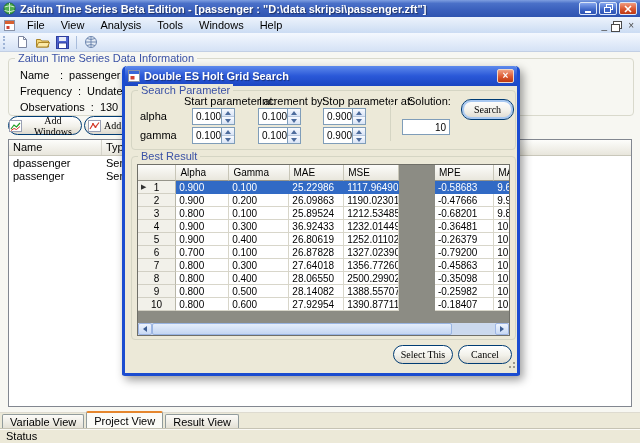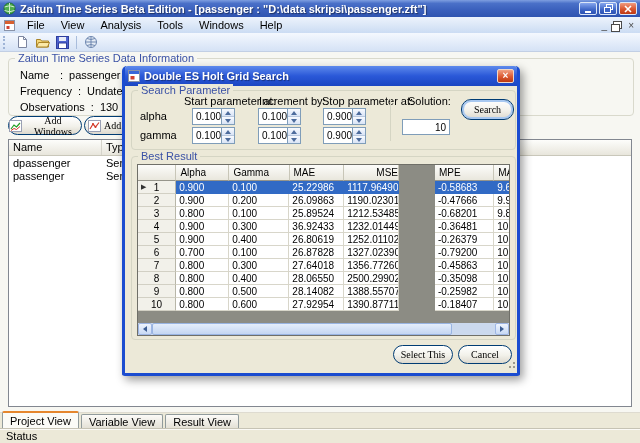--- a/index.html
+++ b/index.html
@@ -113,7 +113,7 @@
   .grow.selected .rh .arrow{visibility:visible;}
   .gc{box-sizing:border-box;background:#fff;border-right:1px solid #D8D6CA;border-bottom:1px solid #D8D6CA;
     font-size:10px;padding:1px 0 0 3px;white-space:nowrap;overflow:hidden;}
-  .cA{width:58px;} .cG{width:66px;} .cM1{width:60px;} .cM2{width:60px;text-align:right;} .cM3{width:65px;margin-left:36px;} .cM4{width:60px;}
+  .cA{width:58px;} .cG{width:66px;} .cM1{width:60px;} .cM2{width:60px;} .cM3{width:65px;margin-left:36px;} .cM4{width:60px;}
   .grow.selected .gc{background:#316AC5;color:#fff;border-color:#316AC5;}
   .gfill{flex:1;}
   .hscroll{flex:0 0 12px;display:flex;background:#CBD9EE;}

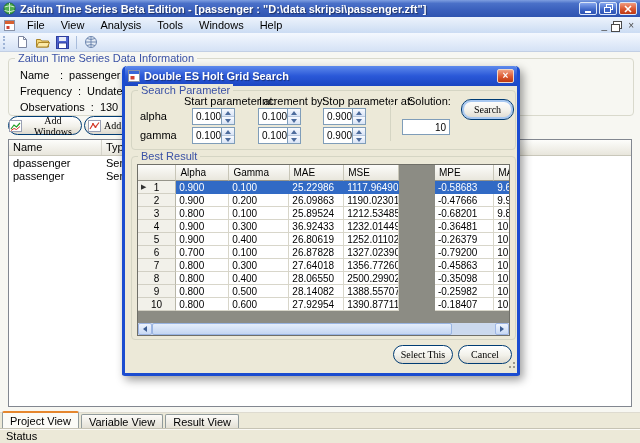--- a/index.html
+++ b/index.html
@@ -535,8 +535,8 @@
 
   <div class="tabstrip">
 
-  <span class="tab active">Project View</span>
-      <span class="tab">Variable View</span>
+  <span class="tab">Variable View</span>
+      <span class="tab active">Project View</span>
       <span class="tab">Result View</span>
     </div>
 

